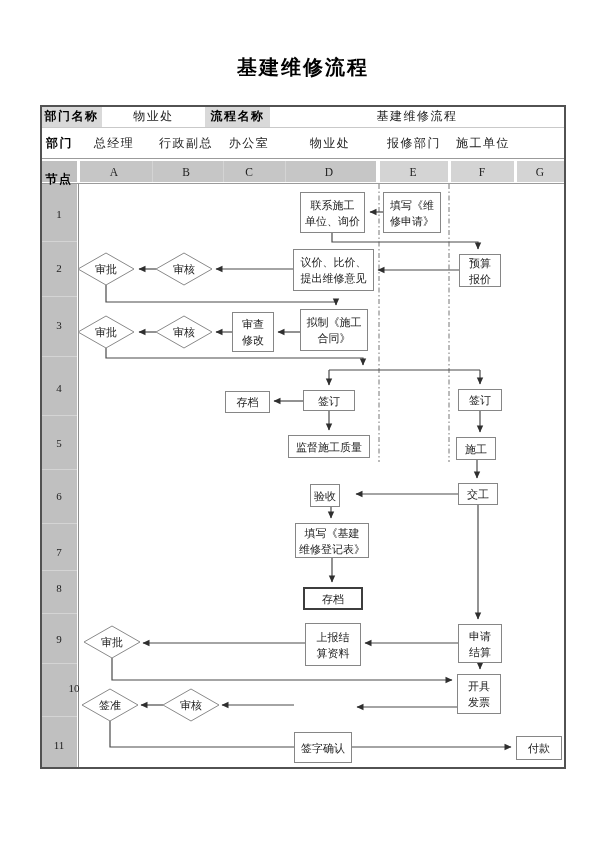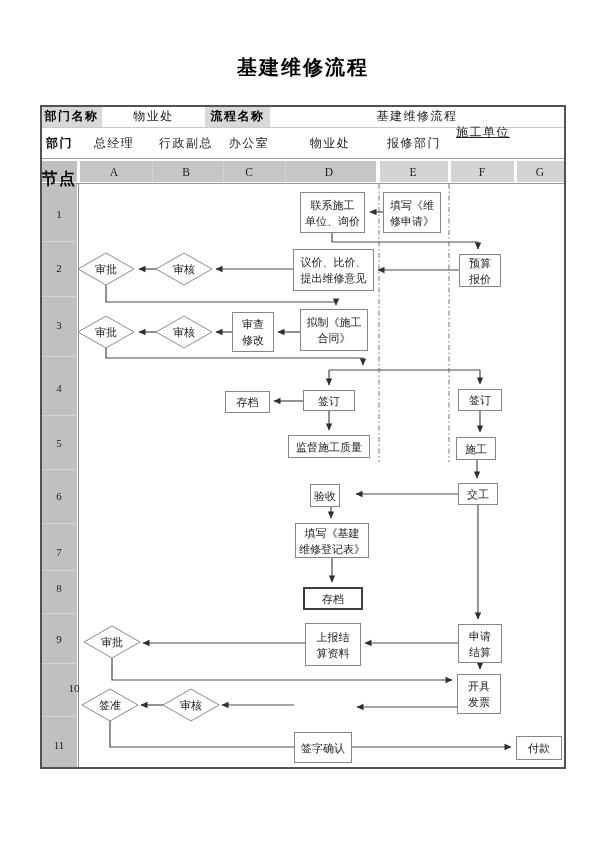--- a/index.html
+++ b/index.html
@@ -124,7 +124,7 @@
   <div class="abs ctr hcell" style="left:214px;top:127px;width:70px;height:32px;">办公室</div>
   <div class="abs ctr hcell" style="left:295px;top:127px;width:70px;height:32px;">物业处</div>
   <div class="abs ctr hcell" style="left:379px;top:127px;width:70px;height:32px;">报修部门</div>
-  <div class="abs ctr hcell" style="left:448px;top:116px;width:70px;height:32px;text-decoration:underline;">施工单位</div>
+  <div class="abs ctr hcell" style="left:448px;top:127px;width:70px;height:32px;">施工单位</div>
 
   <div class="abs ctr hcell hbold" style="left:41px;top:161px;width:36px;height:37px;font-size:16px;">节点</div>
   <div class="abs ctr letter" style="left:94px;top:161px;width:40px;height:21px;">A</div>

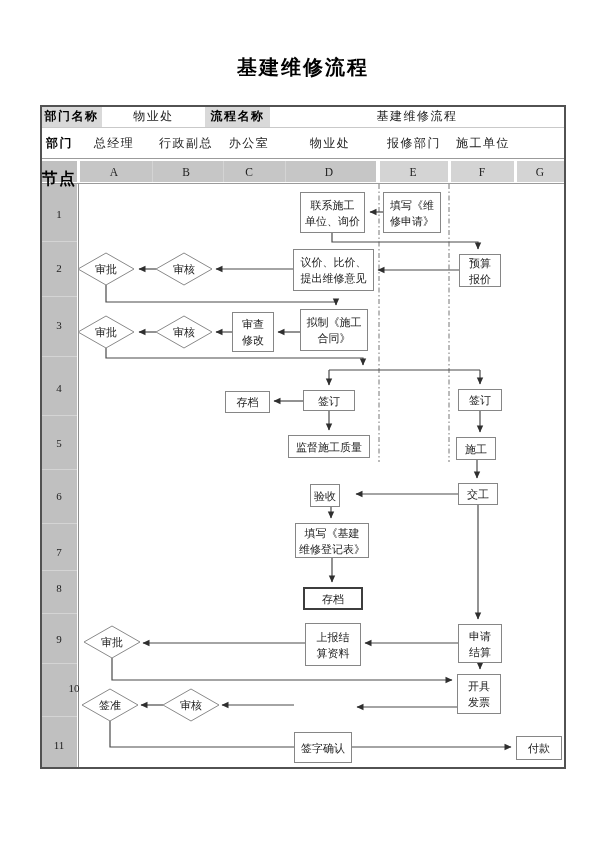--- a/index.html
+++ b/index.html
@@ -126,7 +126,7 @@
   <div class="abs ctr hcell" style="left:379px;top:127px;width:70px;height:32px;">报修部门</div>
   <div class="abs ctr hcell" style="left:448px;top:127px;width:70px;height:32px;">施工单位</div>
 
-  <div class="abs ctr hcell hbold" style="left:41px;top:161px;width:36px;height:37px;font-size:16px;">节点</div>
+  <div class="abs ctr hcell hbold" style="left:41px;top:161px;width:36px;height:37px;font-size:12px;">节点</div>
   <div class="abs ctr letter" style="left:94px;top:161px;width:40px;height:21px;">A</div>
   <div class="abs ctr letter" style="left:166px;top:161px;width:40px;height:21px;">B</div>
   <div class="abs ctr letter" style="left:229px;top:161px;width:40px;height:21px;">C</div>

